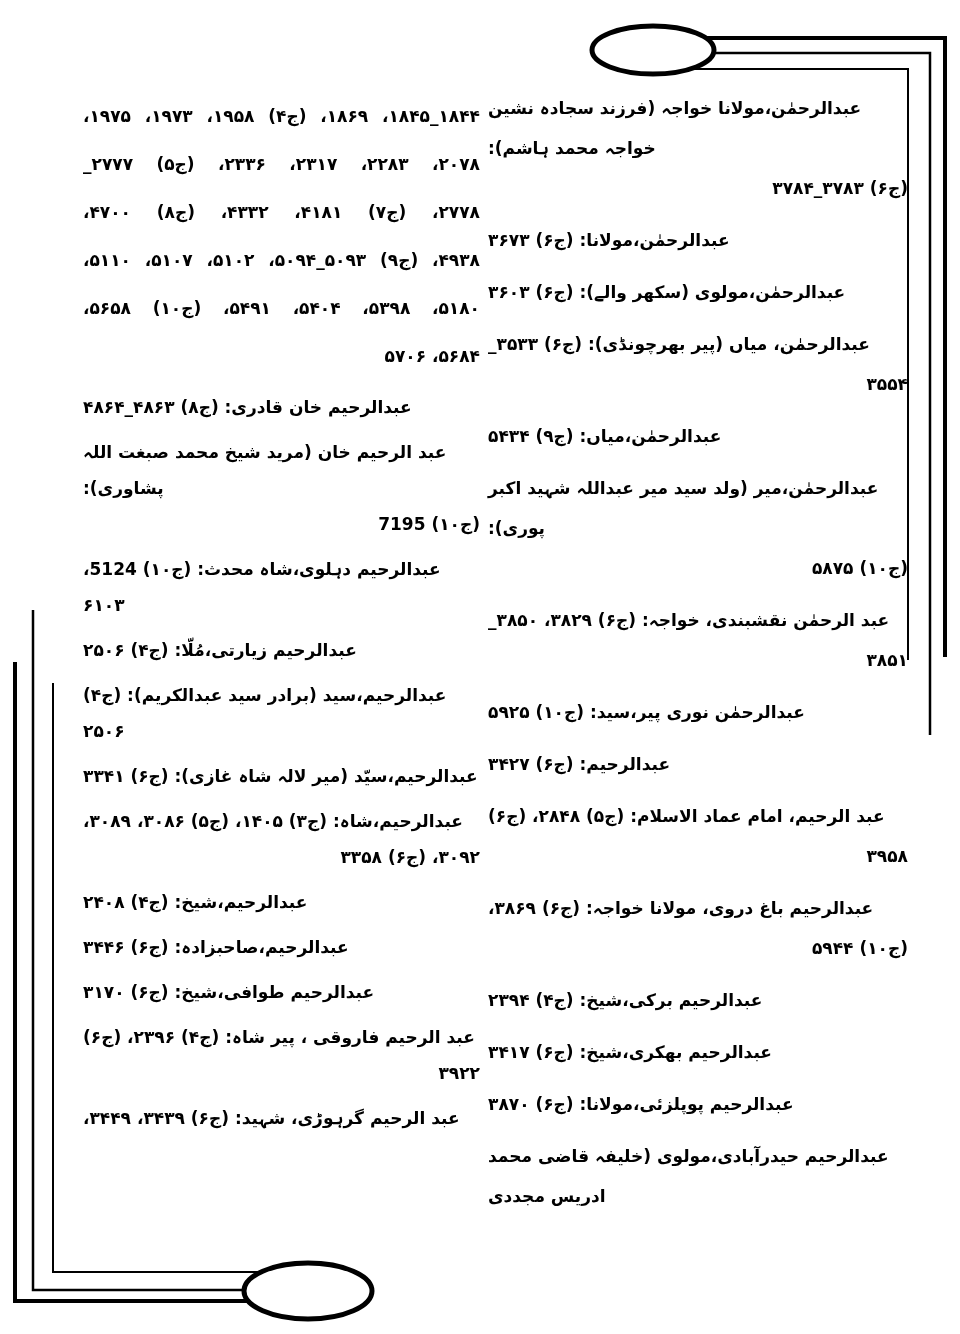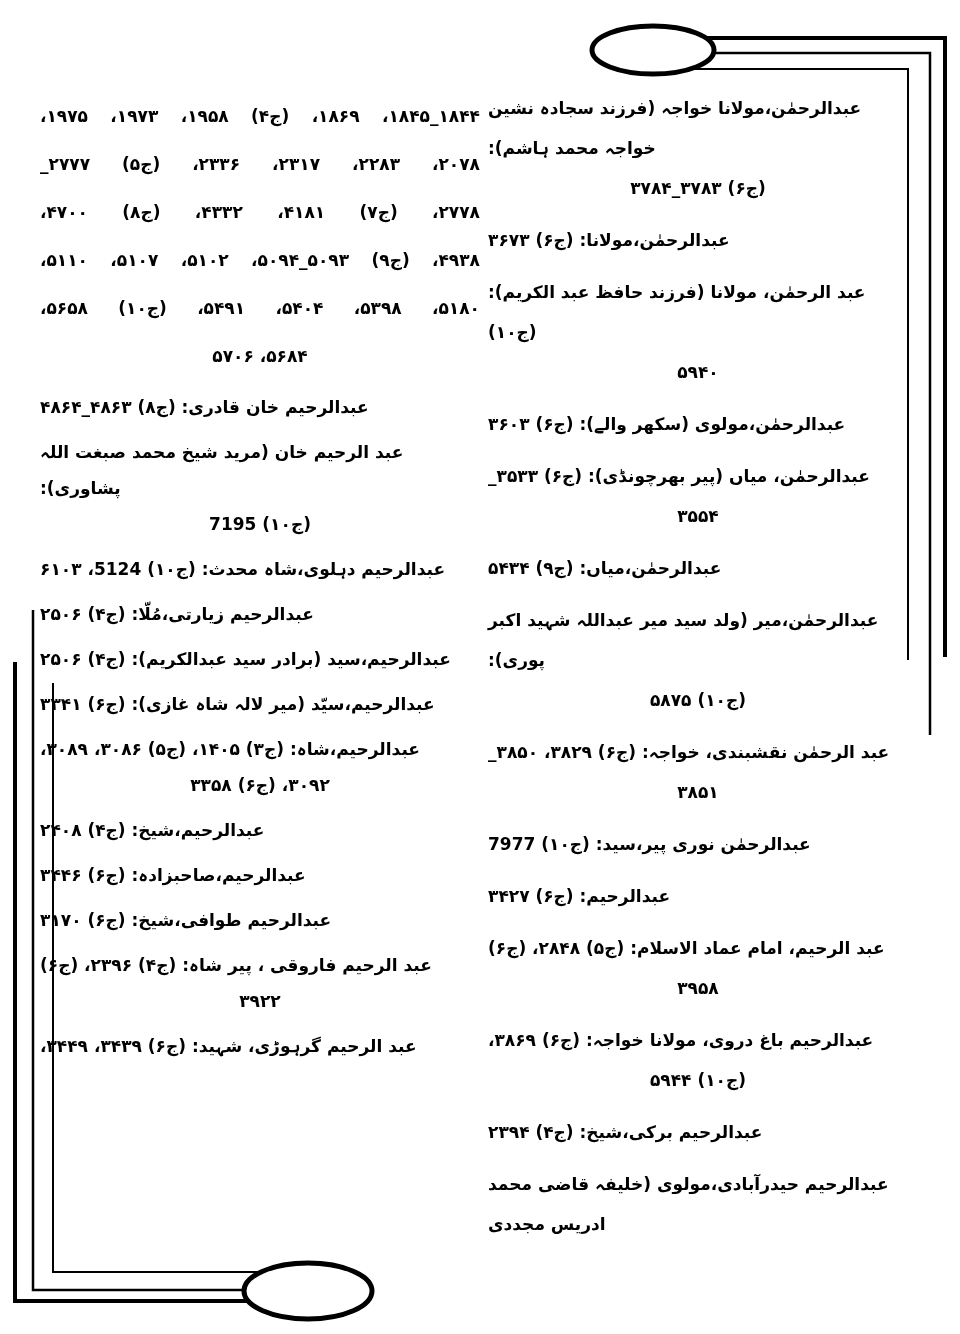--- a/index.html
+++ b/index.html
@@ -16,7 +16,7 @@
   .entry{margin:0 0 12px 0;}
   .col-left .entry{margin-bottom:9px;}
   .line{font-size:17px;line-height:40px;white-space:normal;}
-  .col-left .line{line-height:36px;}
+  .col-left .line{line-height:36px;margin-left:43px;}
   .col-left .entry.numblock .line{line-height:48px;}
   .line.right{text-align:left;}
   .line.center{text-align:center;}

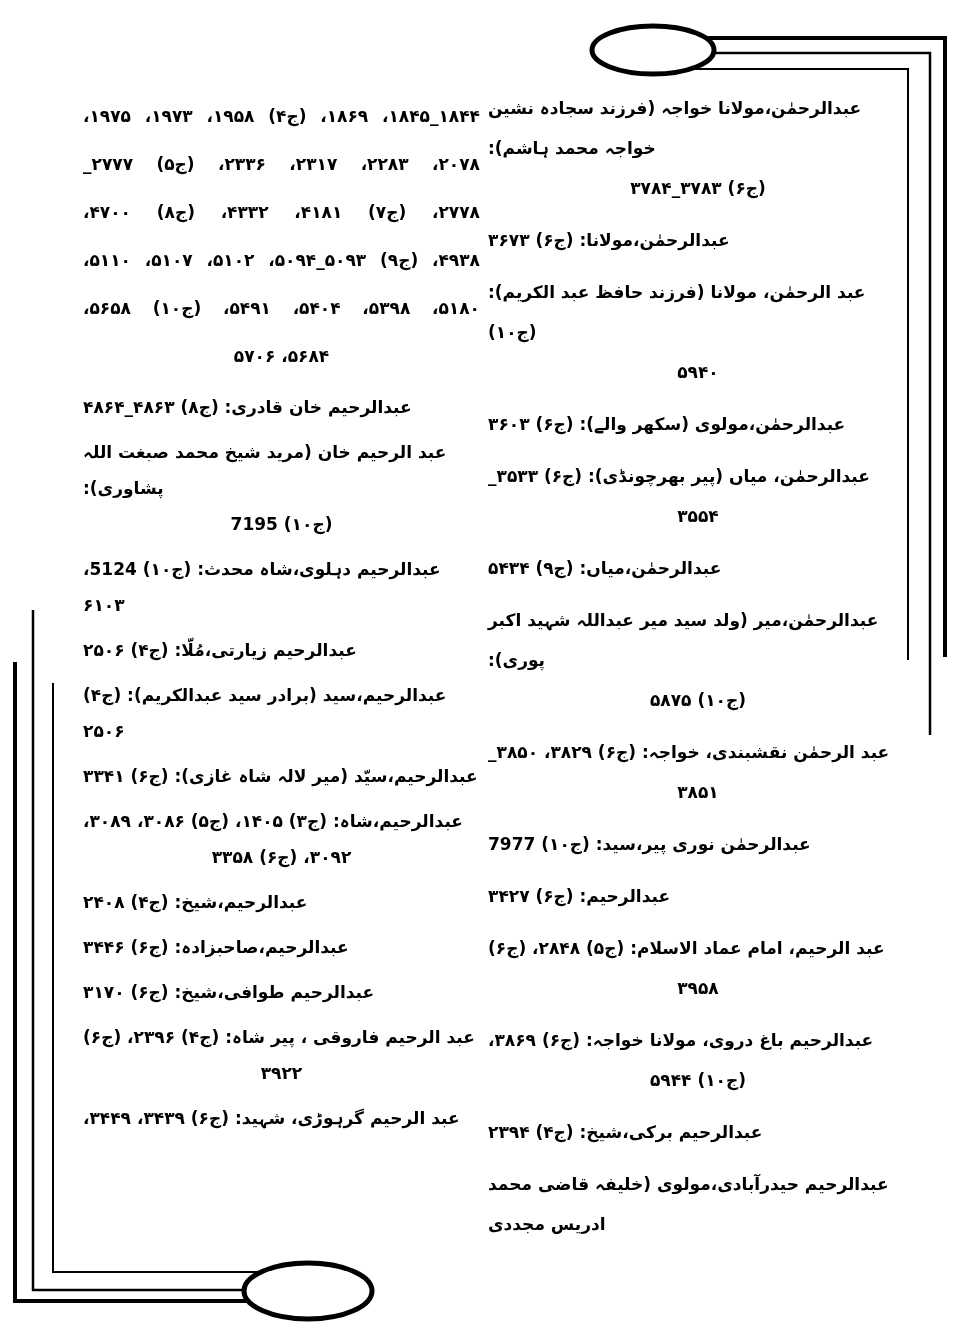--- a/index.html
+++ b/index.html
@@ -19,7 +19,7 @@
   .col-left .line{line-height:36px;margin-left:43px;}
   .col-left .entry.numblock .line{line-height:48px;}
   .line.right{text-align:left;}
-  .line.center{text-align:center;}
+  .line.center{}
   .line.j{text-align:justify;text-align-last:justify;text-justify:inter-word;}
 </style>
 </head>

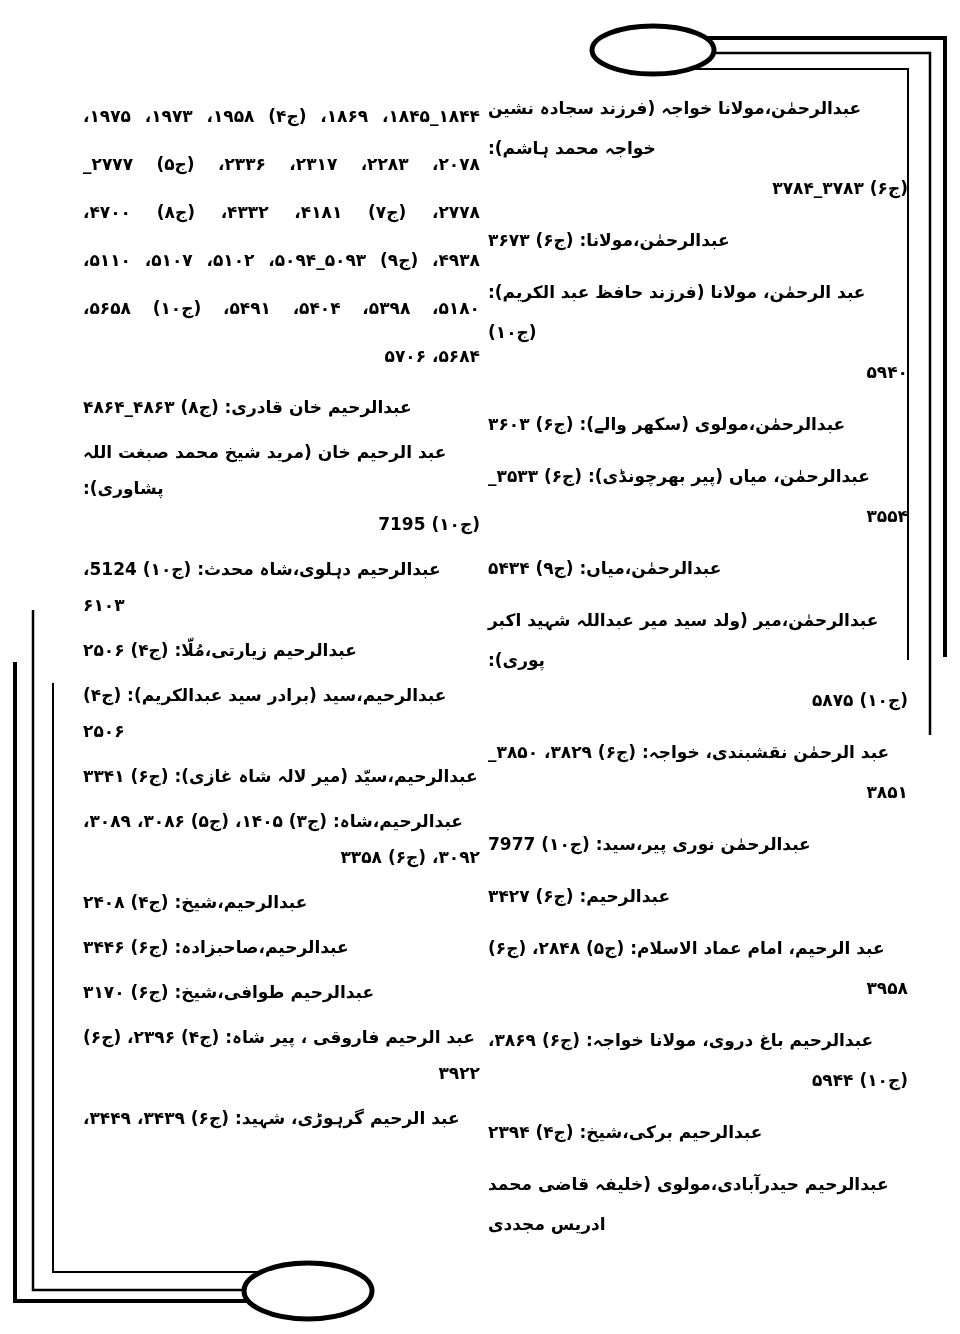--- a/index.html
+++ b/index.html
@@ -51,10 +51,6 @@
       </div>
       <div class="entry">
         <div class="line right">عبدالرحمٰن،مولانا: (ج۶) ۳۶۷۳</div>
-      </div>
-      <div class="entry">
-        <div class="line right">عبد الرحمٰن، مولانا (فرزند حافظ عبد الکریم): (ج۱۰)</div>
-        <div class="line center">۵۹۴۰</div>
       </div>
       <div class="entry">
         <div class="line right">عبدالرحمٰن،مولوی (سکھر والے): (ج۶) ۳۶۰۳</div>

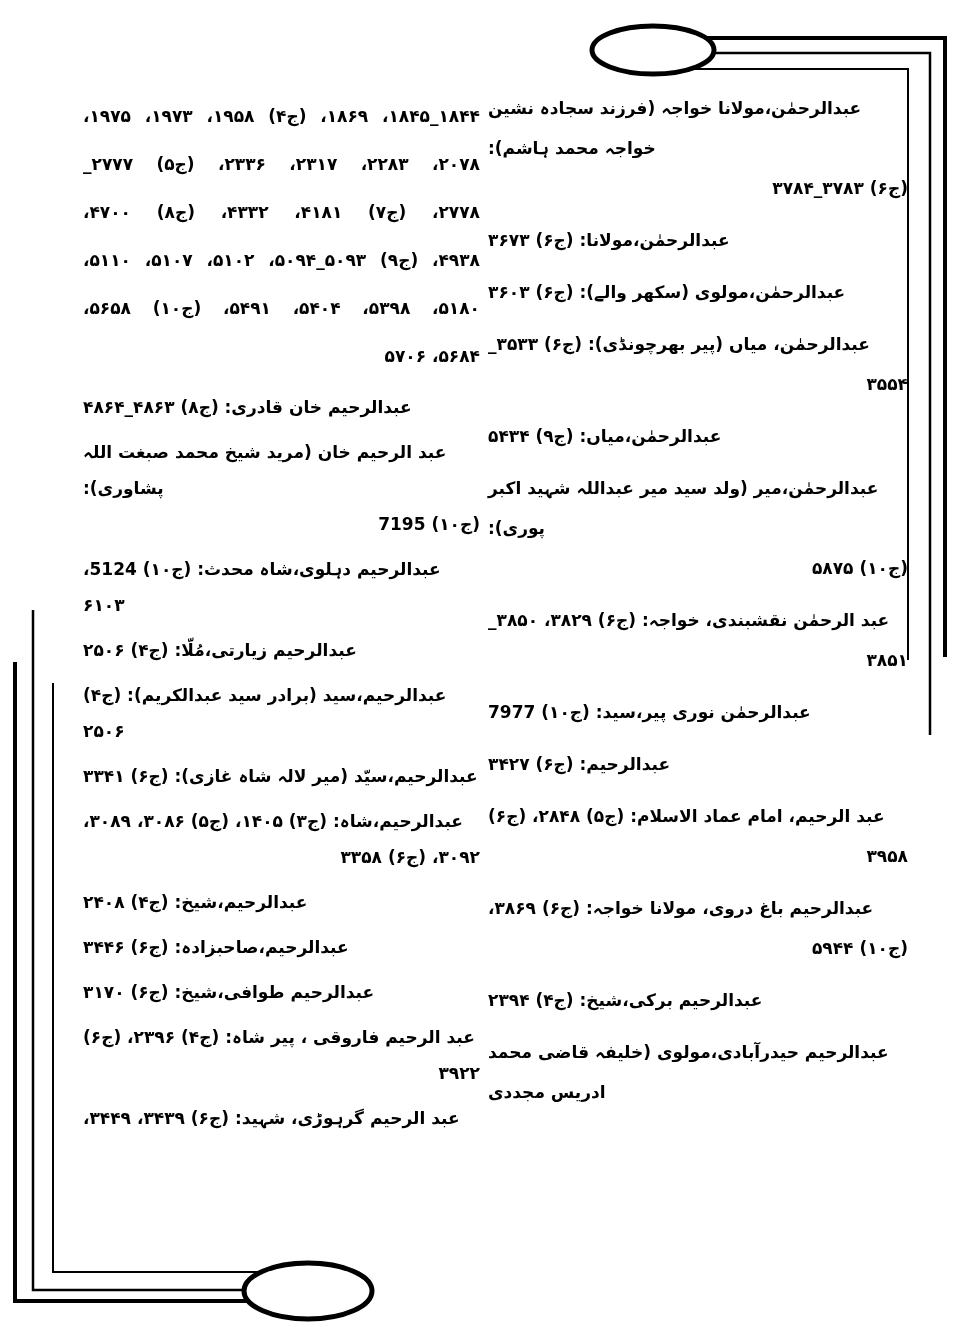--- a/index.html
+++ b/index.html
@@ -71,7 +71,7 @@
         <div class="line center">۳۸۵۱</div>
       </div>
       <div class="entry">
-        <div class="line right">عبدالرحمٰن نوری پیر،سید: (ج۱۰) 7977</div>
+        <div class="line right">عبدالرحمٰن نوری پیر،سید: (ج۱۰) ۵۹۲۵</div>
       </div>
       <div class="entry">
         <div class="line right">عبدالرحیم: (ج۶) ۳۴۲۷</div>

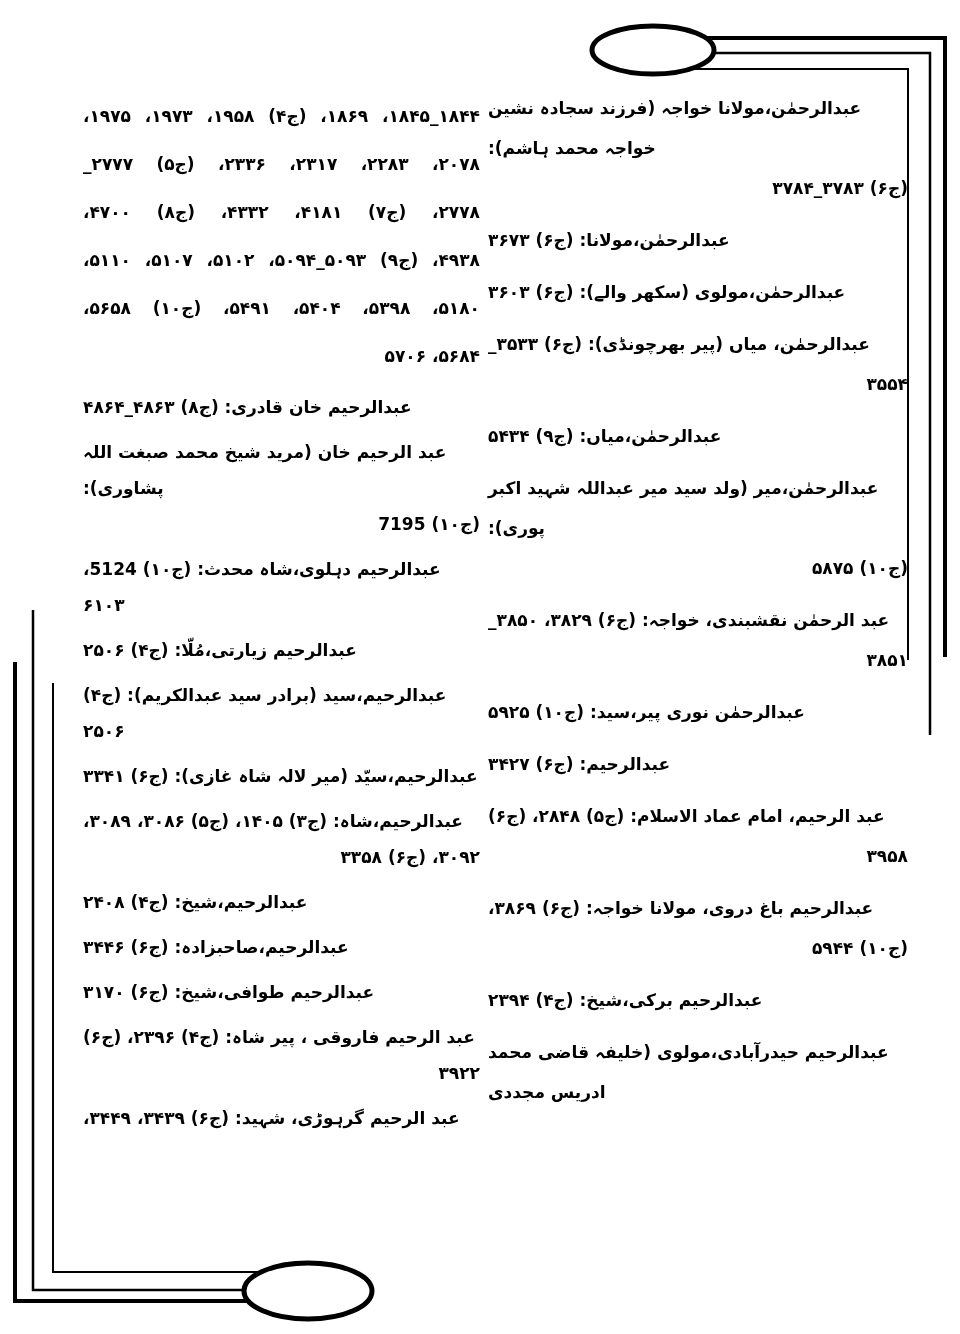--- a/index.html
+++ b/index.html
@@ -88,6 +88,9 @@
         <div class="line right">عبدالرحیم برکی،شیخ: (ج۴) ۲۳۹۴</div>
       </div>
       <div class="entry">
+        <div class="line right">عبدالرحیم بھکری،شیخ: (ج۶) ۳۴۱۷</div>
+      </div>
+      <div class="entry">
         <div class="line right">عبدالرحیم حیدرآبادی،مولوی (خلیفہ قاضی محمد ادریس مجددی</div>
       </div>
     </div>

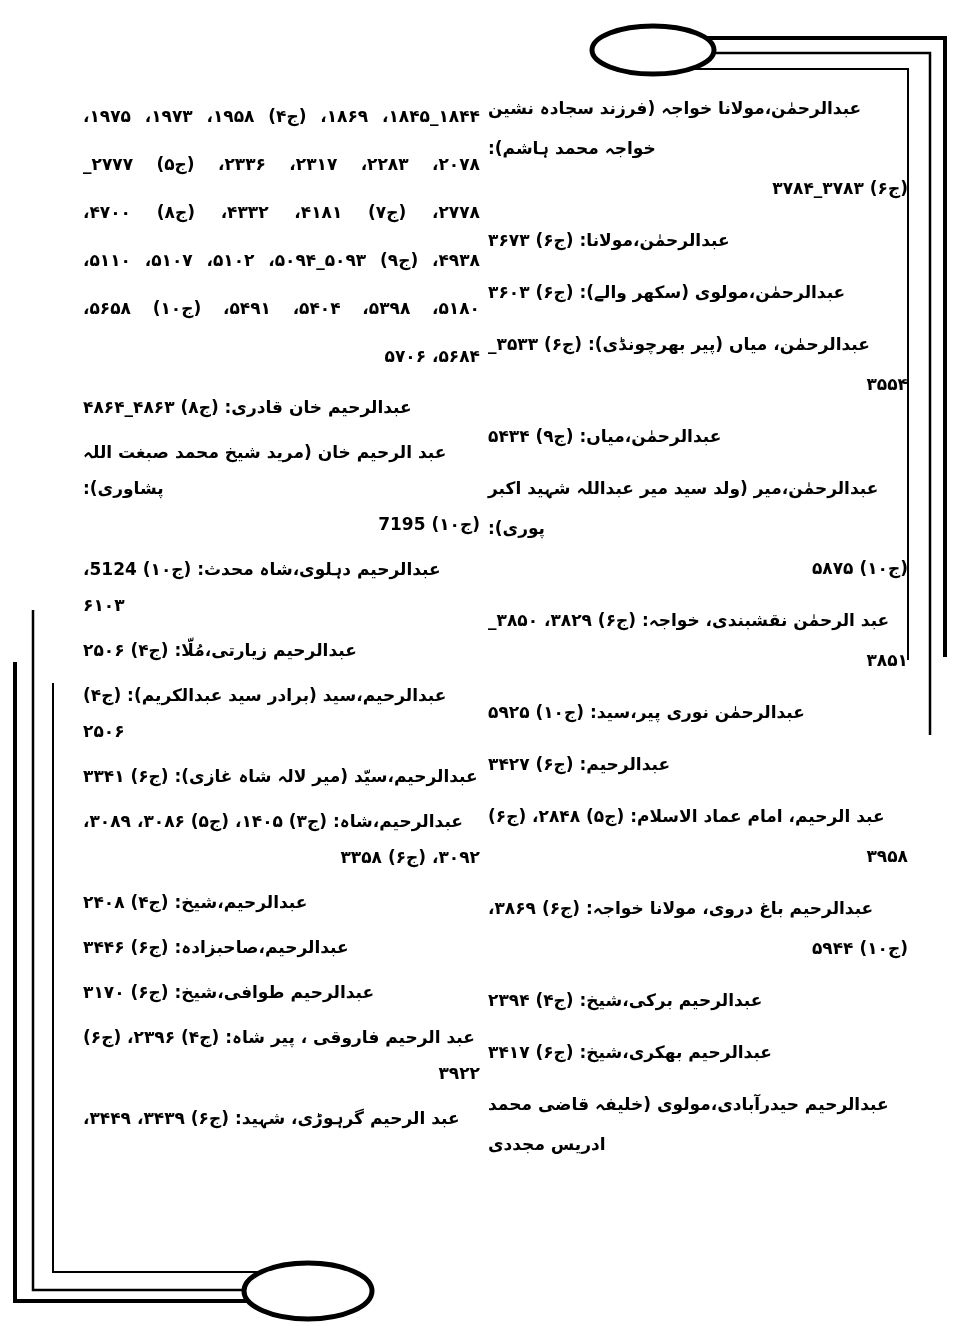--- a/index.html
+++ b/index.html
@@ -91,6 +91,9 @@
         <div class="line right">عبدالرحیم بھکری،شیخ: (ج۶) ۳۴۱۷</div>
       </div>
       <div class="entry">
+        <div class="line right">عبدالرحیم پوپلزئی،مولانا: (ج۶) ۳۸۷۰</div>
+      </div>
+      <div class="entry">
         <div class="line right">عبدالرحیم حیدرآبادی،مولوی (خلیفہ قاضی محمد ادریس مجددی</div>
       </div>
     </div>

